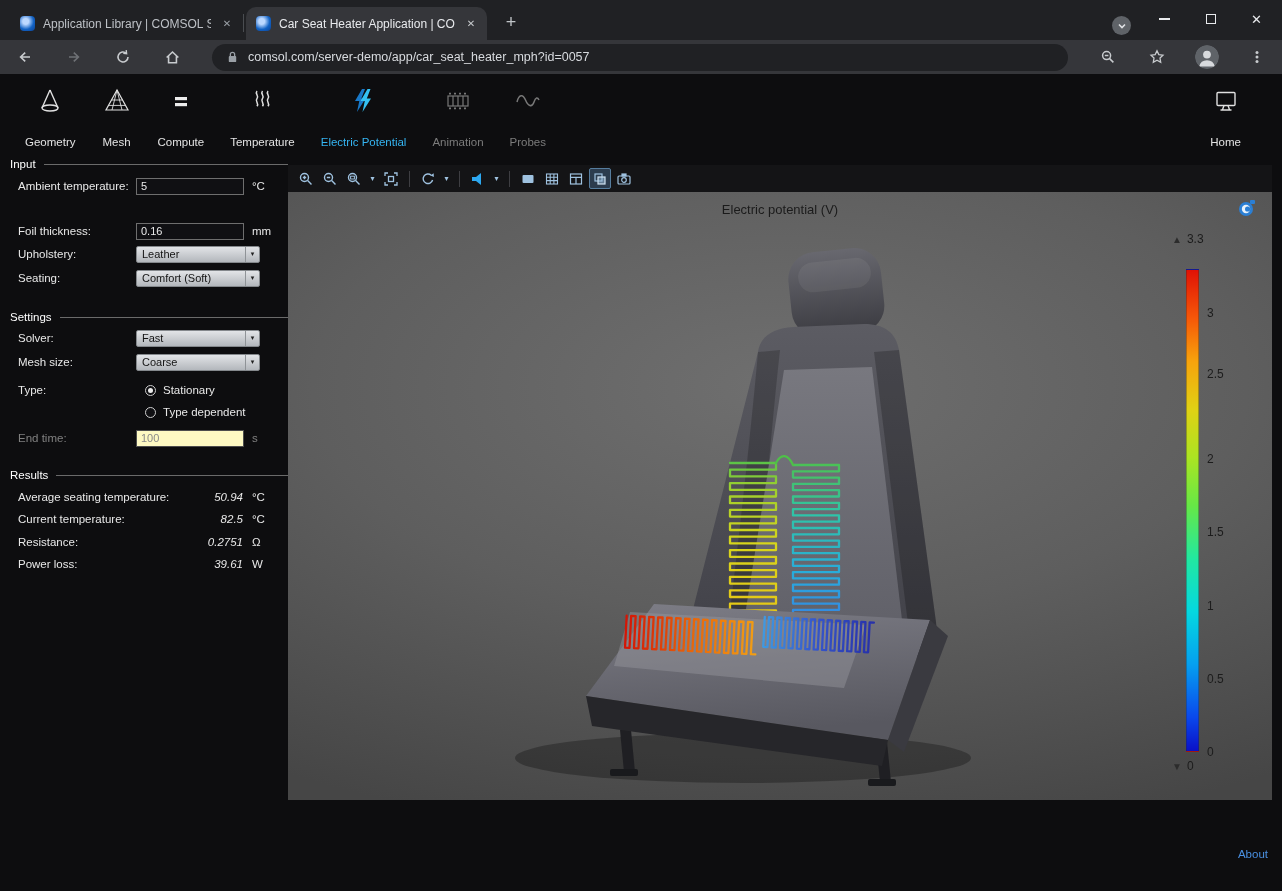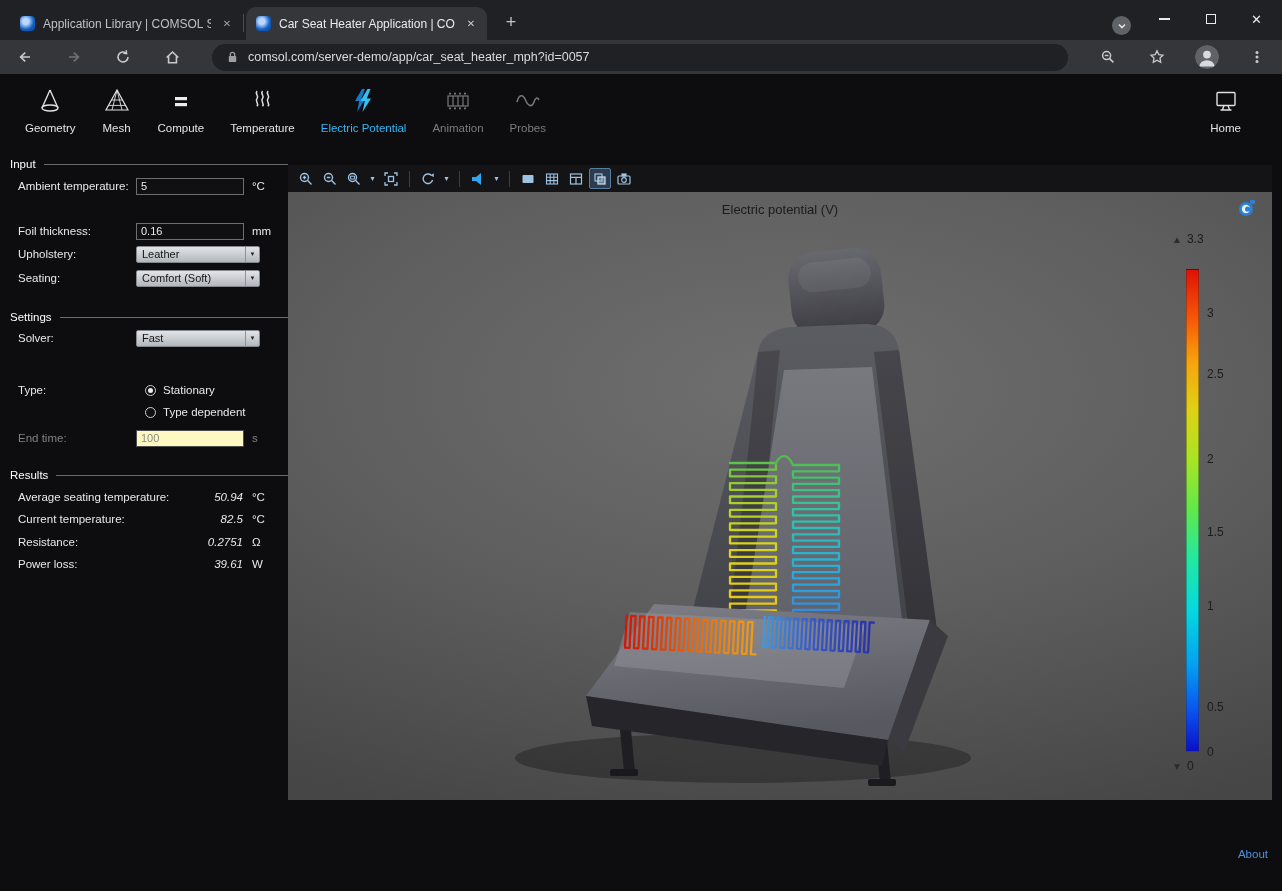--- a/index.html
+++ b/index.html
@@ -40,7 +40,7 @@
   
   .ribbon{position:absolute;top:74px;left:0;width:1282px;height:84px;background:#0d0d0f;
     display:flex;align-items:flex-start;padding:8px 12px 0 12px;}
-  .ritem{display:flex;flex-direction:column;align-items:center;gap:6px;padding:0 13px;cursor:default;}
+  .ritem{display:flex;flex-direction:column;align-items:center;gap:20px;padding:0 13px;cursor:default;}
   .ricon{height:34px;display:flex;align-items:flex-end;justify-content:center;}
   .rlabel{font-size:11.5px;color:#e4e4e4;white-space:nowrap;}
   .ritem.active .rlabel{color:#35b5f2;}

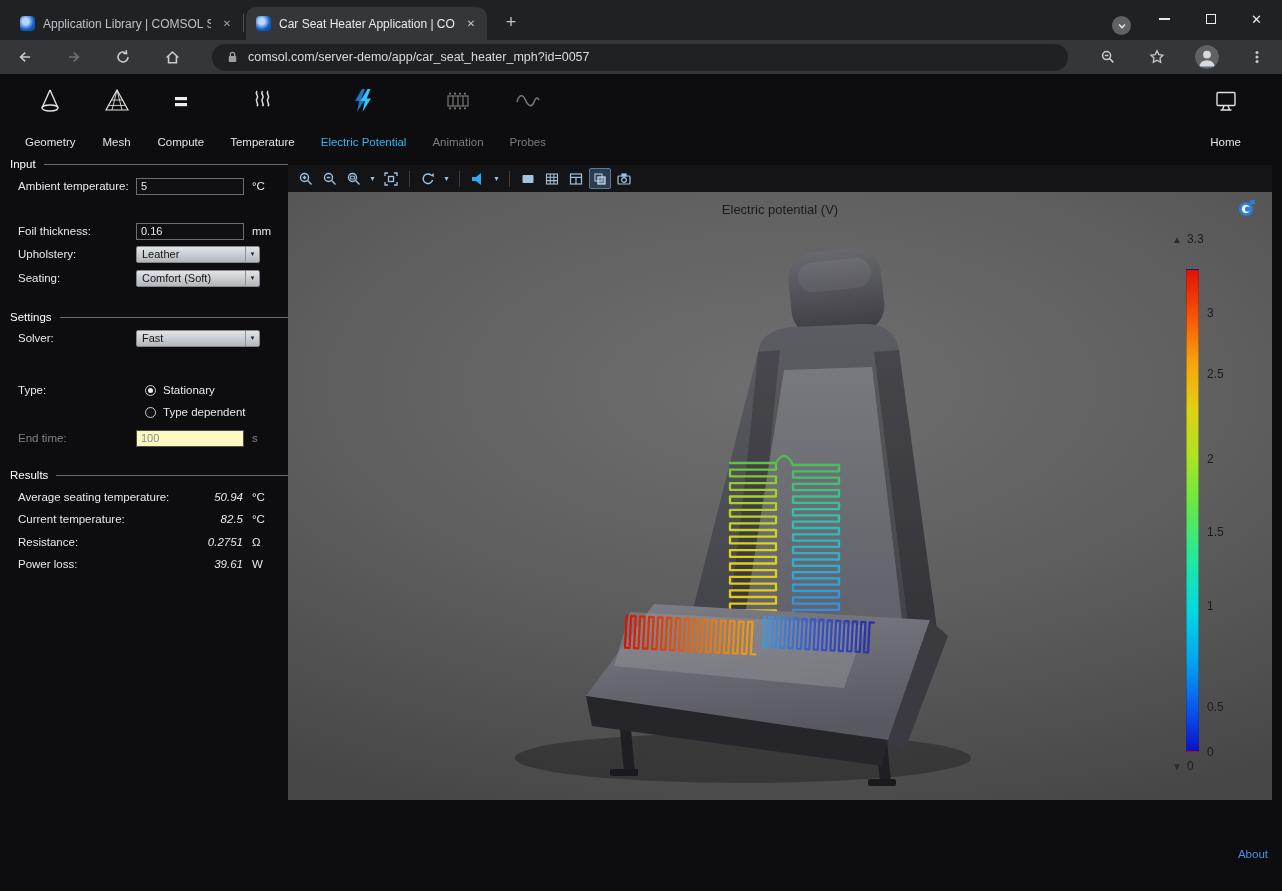--- a/index.html
+++ b/index.html
@@ -300,6 +300,13 @@
         <span class="carr">▾</span>
       </div>
     </div>
+    <div class="srow" style="top:196px">
+      <span class="slabel">Mesh size:</span>
+      <div class="combo sctrl">
+        <span class="cval">Coarse</span>
+        <span class="carr">▾</span>
+      </div>
+    </div>
     <div class="srow" style="top:224px">
       <span class="slabel">Type:</span>
     </div>

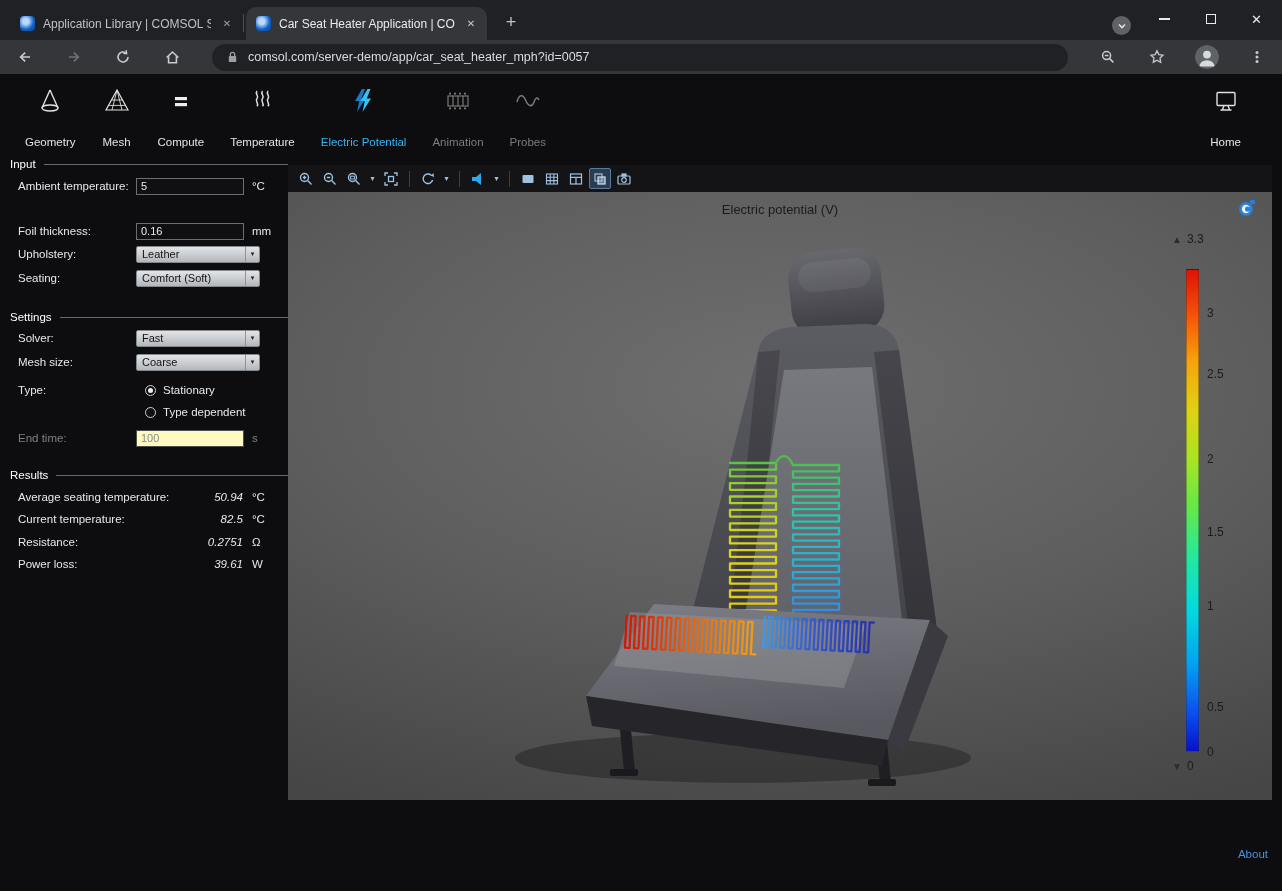--- a/index.html
+++ b/index.html
@@ -531,7 +531,7 @@
       <span class="tick" style="top:260px">2</span>
       <span class="tick" style="top:333px">1.5</span>
       <span class="tick" style="top:407px">1</span>
-      <span class="tick" style="top:508px">0.5</span>
+      <span class="tick" style="top:480px">0.5</span>
       <span class="tick" style="top:553px">0</span>
       <div class="mm-row" style="top:567px">
         <span class="tri">▼</span>

